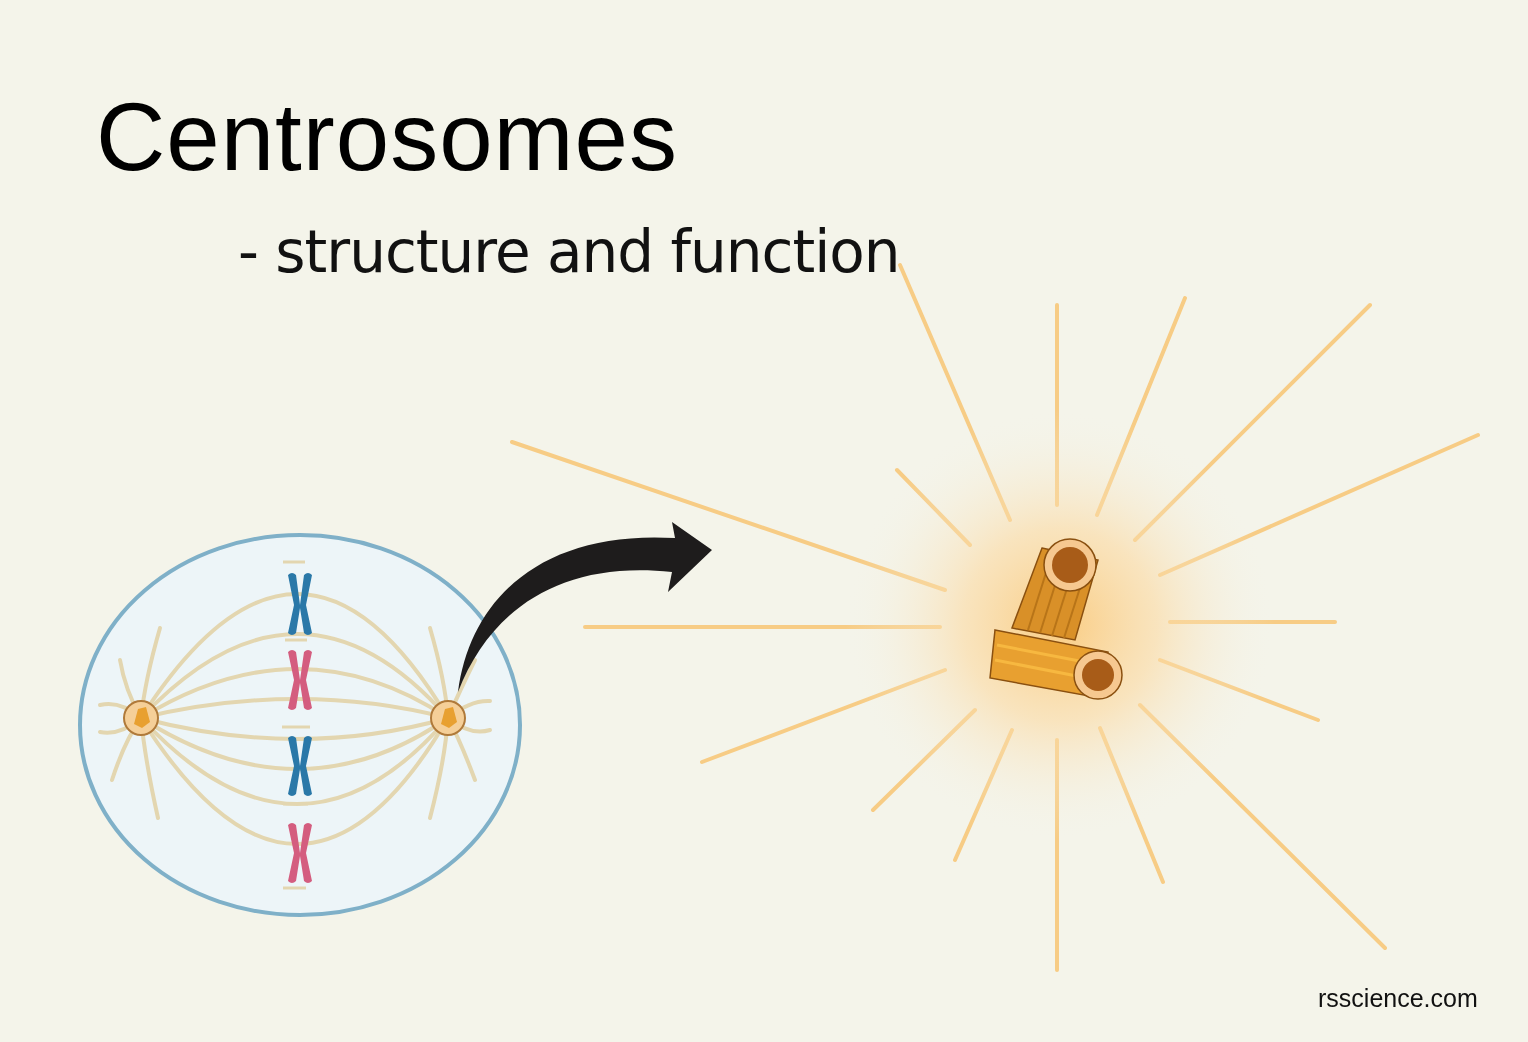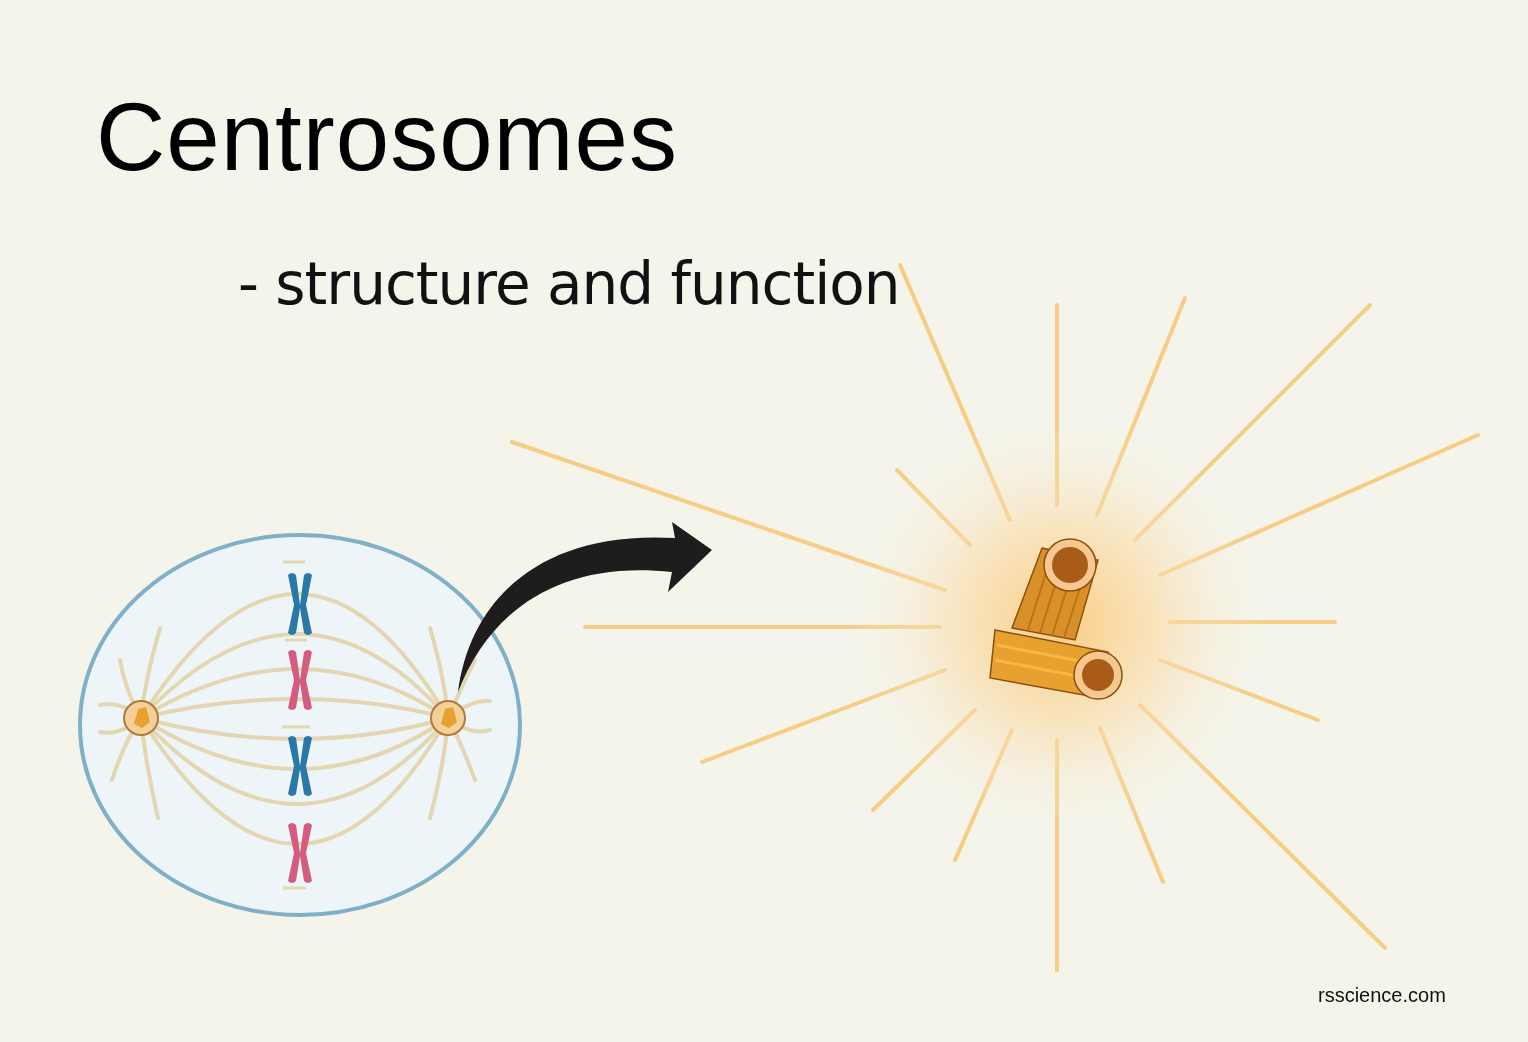--- a/index.html
+++ b/index.html
@@ -5,7 +5,7 @@
   html, body { margin:0; padding:0; }
   body { width:1528px; height:1042px; background:#f4f4ea; position:relative; overflow:hidden; font-family:"Liberation Sans", sans-serif; }
   .title { position:absolute; left:96px; top:82px; font-size:96px; font-weight:normal; color:#000; letter-spacing:1px; font-family:"Liberation Sans", sans-serif; }
-  .subtitle { position:absolute; left:238px; top:218px; font-size:58px; color:#111; font-family:"DejaVu Sans", sans-serif; font-weight:normal; letter-spacing:-1px;margin-top:32px; }
+  .subtitle { position:absolute; left:238px; top:218px; font-size:58px; color:#111; font-family:"DejaVu Sans", sans-serif; font-weight:normal; letter-spacing:-1px; }
   .credit { position:absolute; left:1318px; top:984px; font-size:20px; color:#111; font-family:"Liberation Sans", sans-serif; }
   svg.art { position:absolute; left:0; top:0; }
 </style>

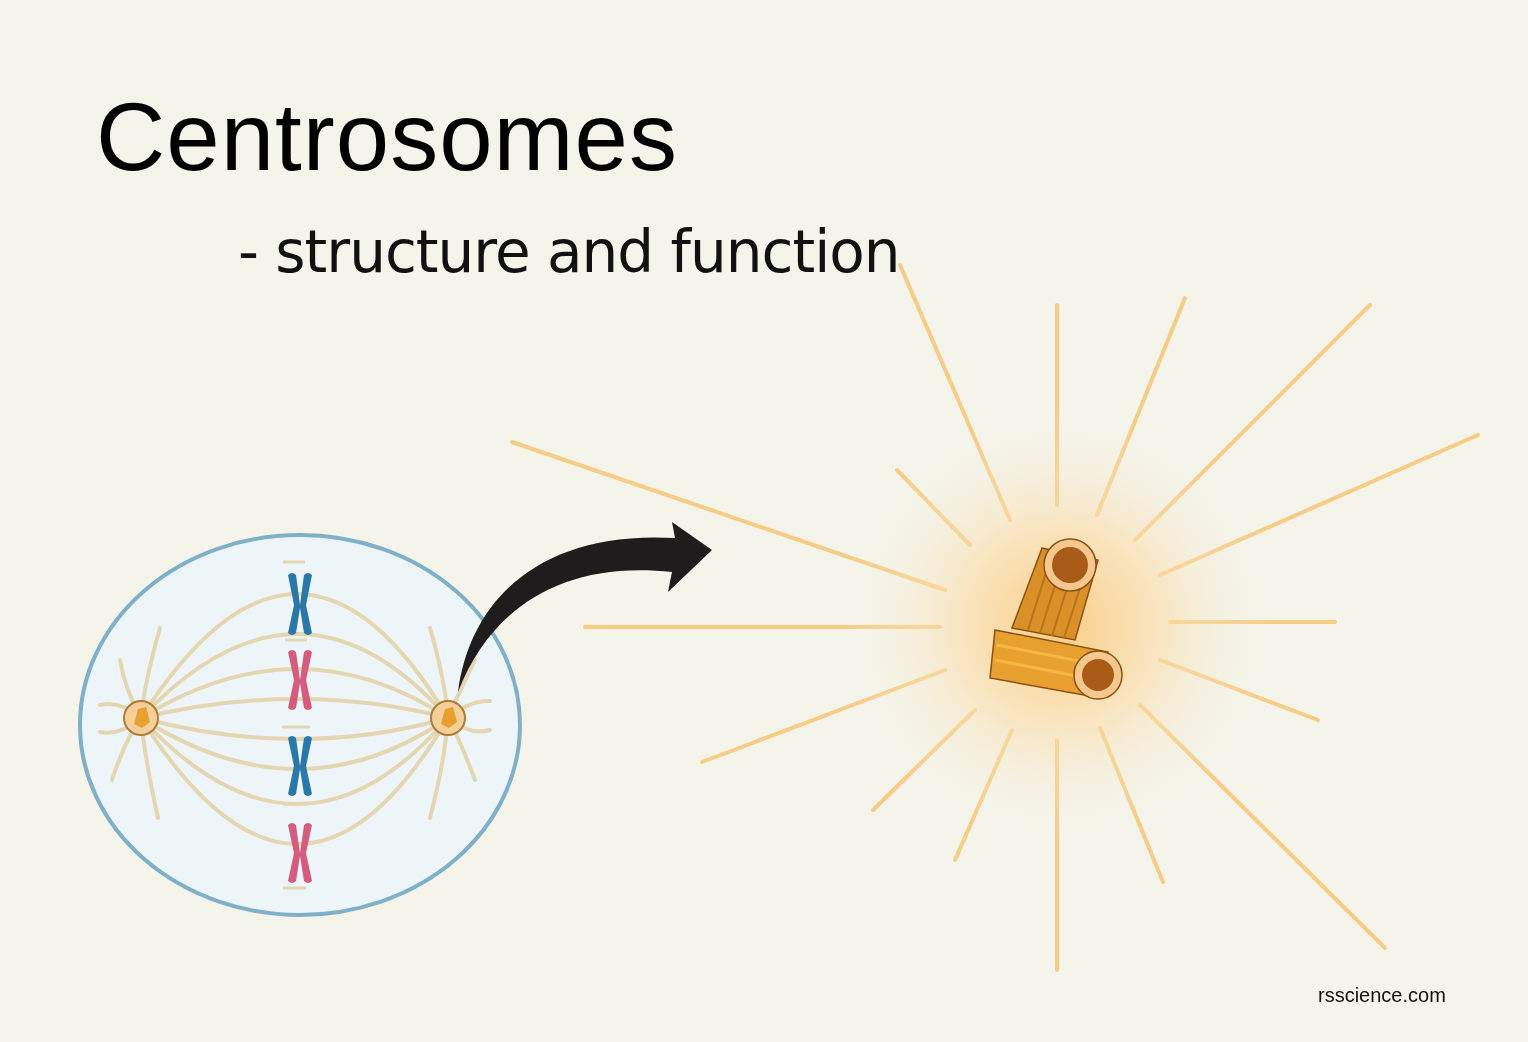--- a/index.html
+++ b/index.html
@@ -6,7 +6,7 @@
   body { width:1528px; height:1042px; background:#f4f4ea; position:relative; overflow:hidden; font-family:"Liberation Sans", sans-serif; }
   .title { position:absolute; left:96px; top:82px; font-size:96px; font-weight:normal; color:#000; letter-spacing:1px; font-family:"Liberation Sans", sans-serif; }
   .subtitle { position:absolute; left:238px; top:218px; font-size:58px; color:#111; font-family:"DejaVu Sans", sans-serif; font-weight:normal; letter-spacing:-1px; }
-  .credit { position:absolute; left:1318px; top:984px; font-size:20px; color:#111; font-family:"Liberation Sans", sans-serif; }
+  .credit { position:absolute; left:1318px; top:984px; font-size:25px; color:#111; font-family:"Liberation Sans", sans-serif; }
   svg.art { position:absolute; left:0; top:0; }
 </style>
 </head>

